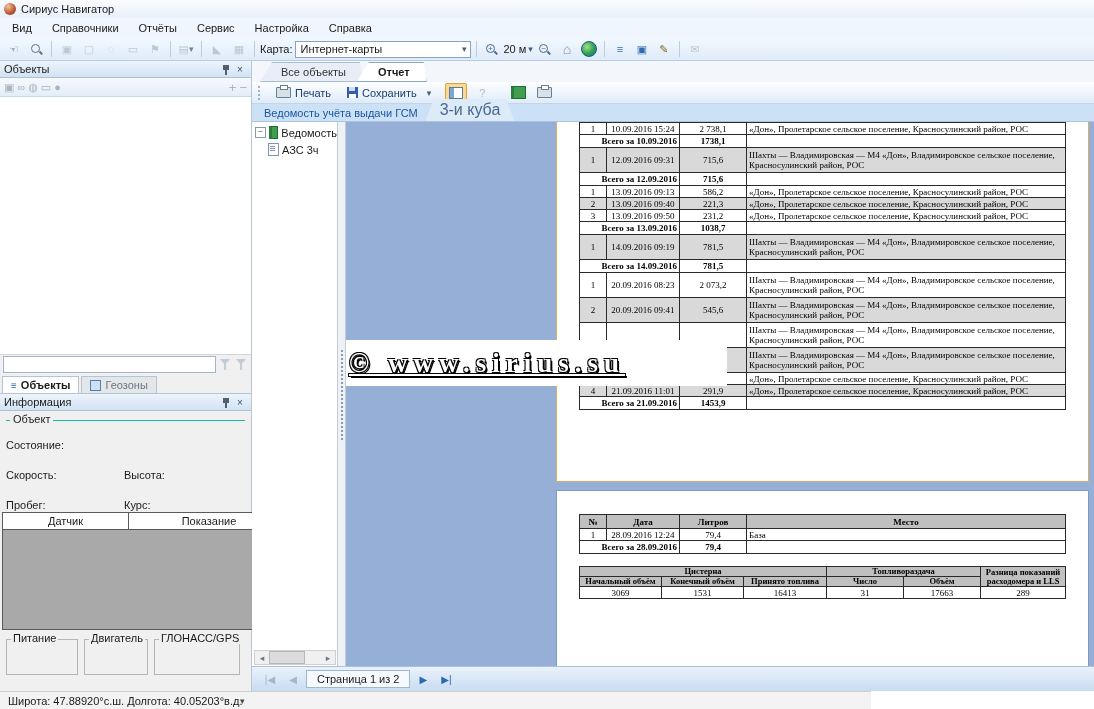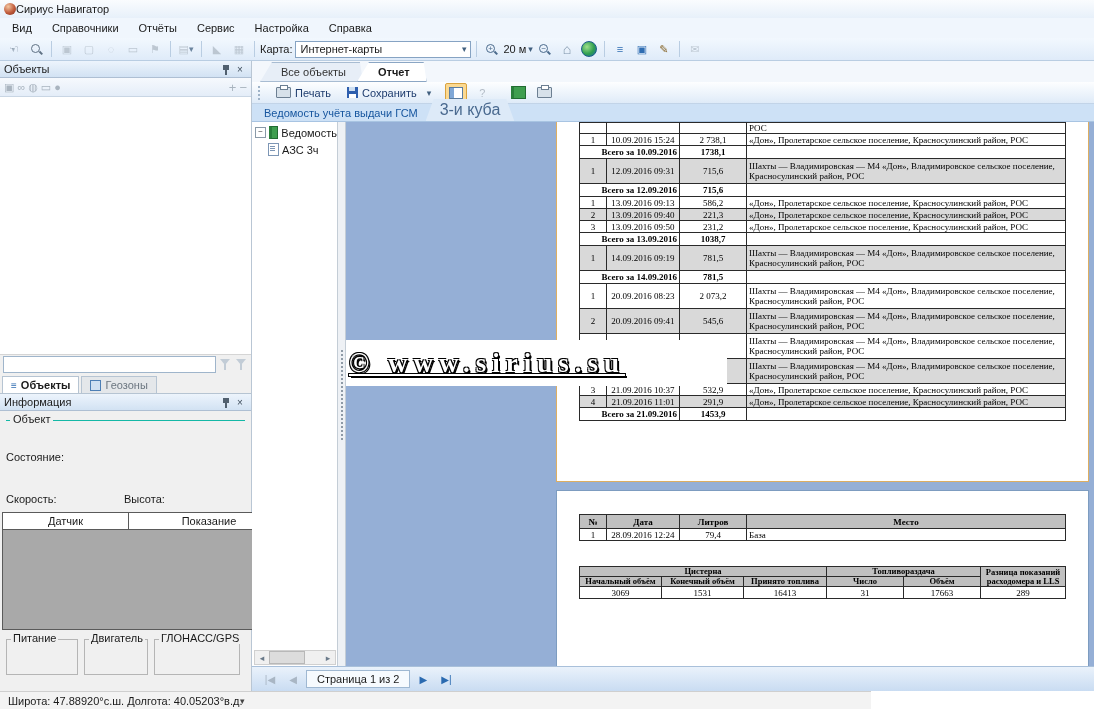--- a/index.html
+++ b/index.html
@@ -8,7 +8,7 @@
   .abs{position:absolute}
   
   #titlebar{left:0;top:0;width:1094px;height:18px;background:linear-gradient(#fafcfe,#e7f0fa);
-            display:flex;align-items:center;padding-left:4px;box-sizing:border-box}
+            display:flex;align-items:center;gap:5px;padding-left:4px;box-sizing:border-box}
   #appicon{width:12px;height:12px;border-radius:50%;
            background:radial-gradient(circle at 35% 30%,#f2c6a0,#c05a3a 55%,#7c2f1d)}
   #menubar{left:0;top:18px;width:1094px;height:20px;background:#f0f6fd;display:flex;align-items:center;padding-left:2px;box-sizing:border-box}

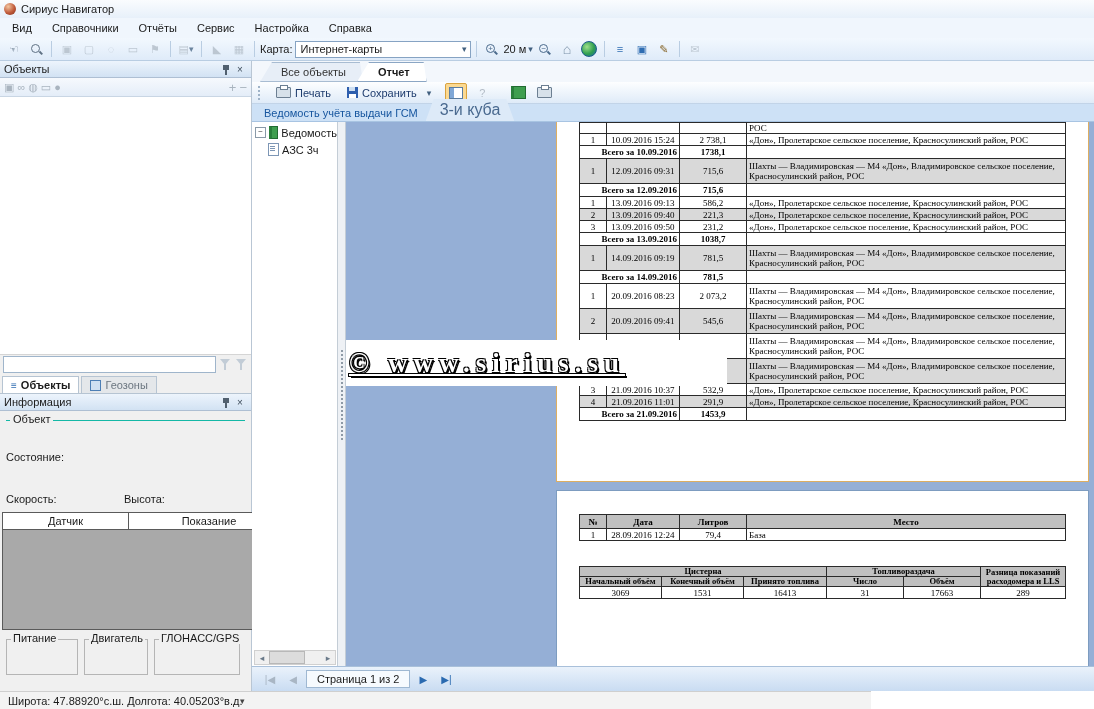--- a/index.html
+++ b/index.html
@@ -358,12 +358,6 @@
           <col style="width:319px">
         </colgroup>
       <tbody id="p1rows">
-          <tr class="partial">
-            <td class="cnum"></td>
-            <td class="cdate"></td>
-            <td class="clit"></td>
-            <td class="cplace">РОС</td>
-          </tr>
           <tr class="d1">
             <td class="cnum">1</td>
             <td class="cdate">10.09.2016 15:24</td>

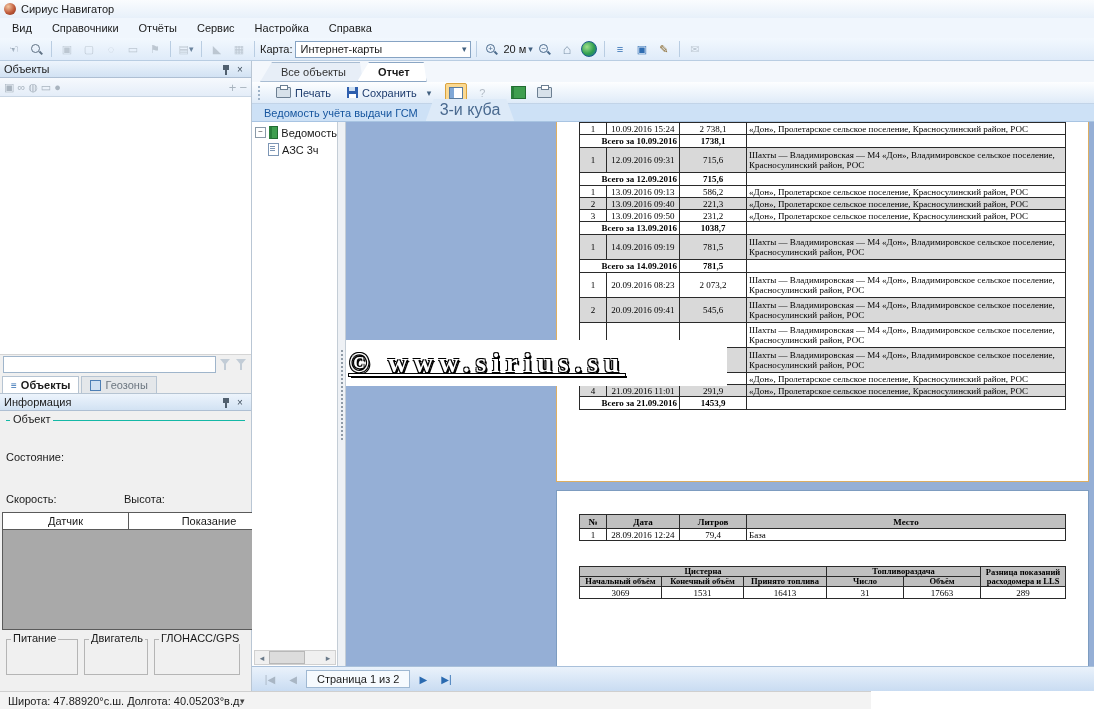--- a/index.html
+++ b/index.html
@@ -48,7 +48,7 @@
   #infobody{background:#f0f0f0;padding:3px 6px;box-sizing:border-box}
   .grp{border-top:1px solid #14b8a6;margin-top:6px;position:relative}
   .grp .glabel{position:absolute;top:-8px;left:4px;background:#f0f0f0;padding:0 3px}
-  .frow{display:flex;margin-top:30px}
+  .frow{display:flex;margin-top:18px}
   .fcell{width:118px}
   
   #sensor{left:2px;top:451px;width:288px;height:118px;position:absolute;border:1px solid #5a5a5a;background:#a9a9a9;box-sizing:border-box}

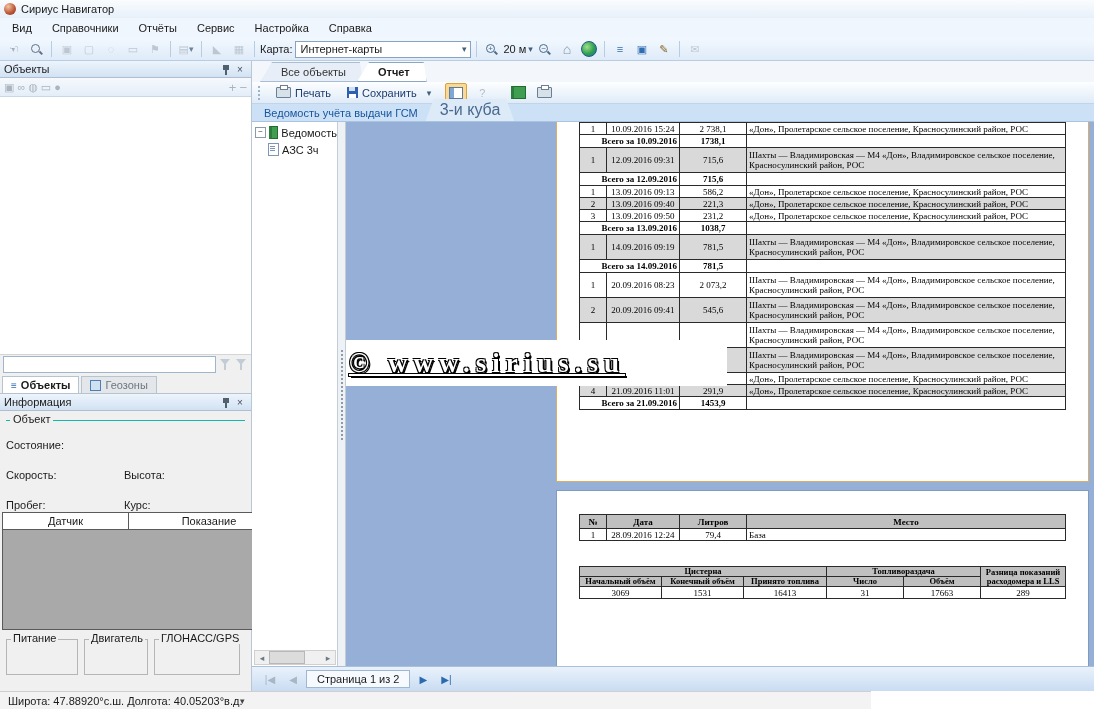--- a/index.html
+++ b/index.html
@@ -478,6 +478,11 @@
           <td class="cdate">28.09.2016 12:24</td>
           <td class="clit">79,4</td>
           <td class="cplace">База</td>
+        </tr>
+        <tr class="total">
+          <td class="tlabel" colspan="2">Всего за 28.09.2016</td>
+          <td class="clit">79,4</td>
+          <td></td>
         </tr>
       </tbody>
     </table>

